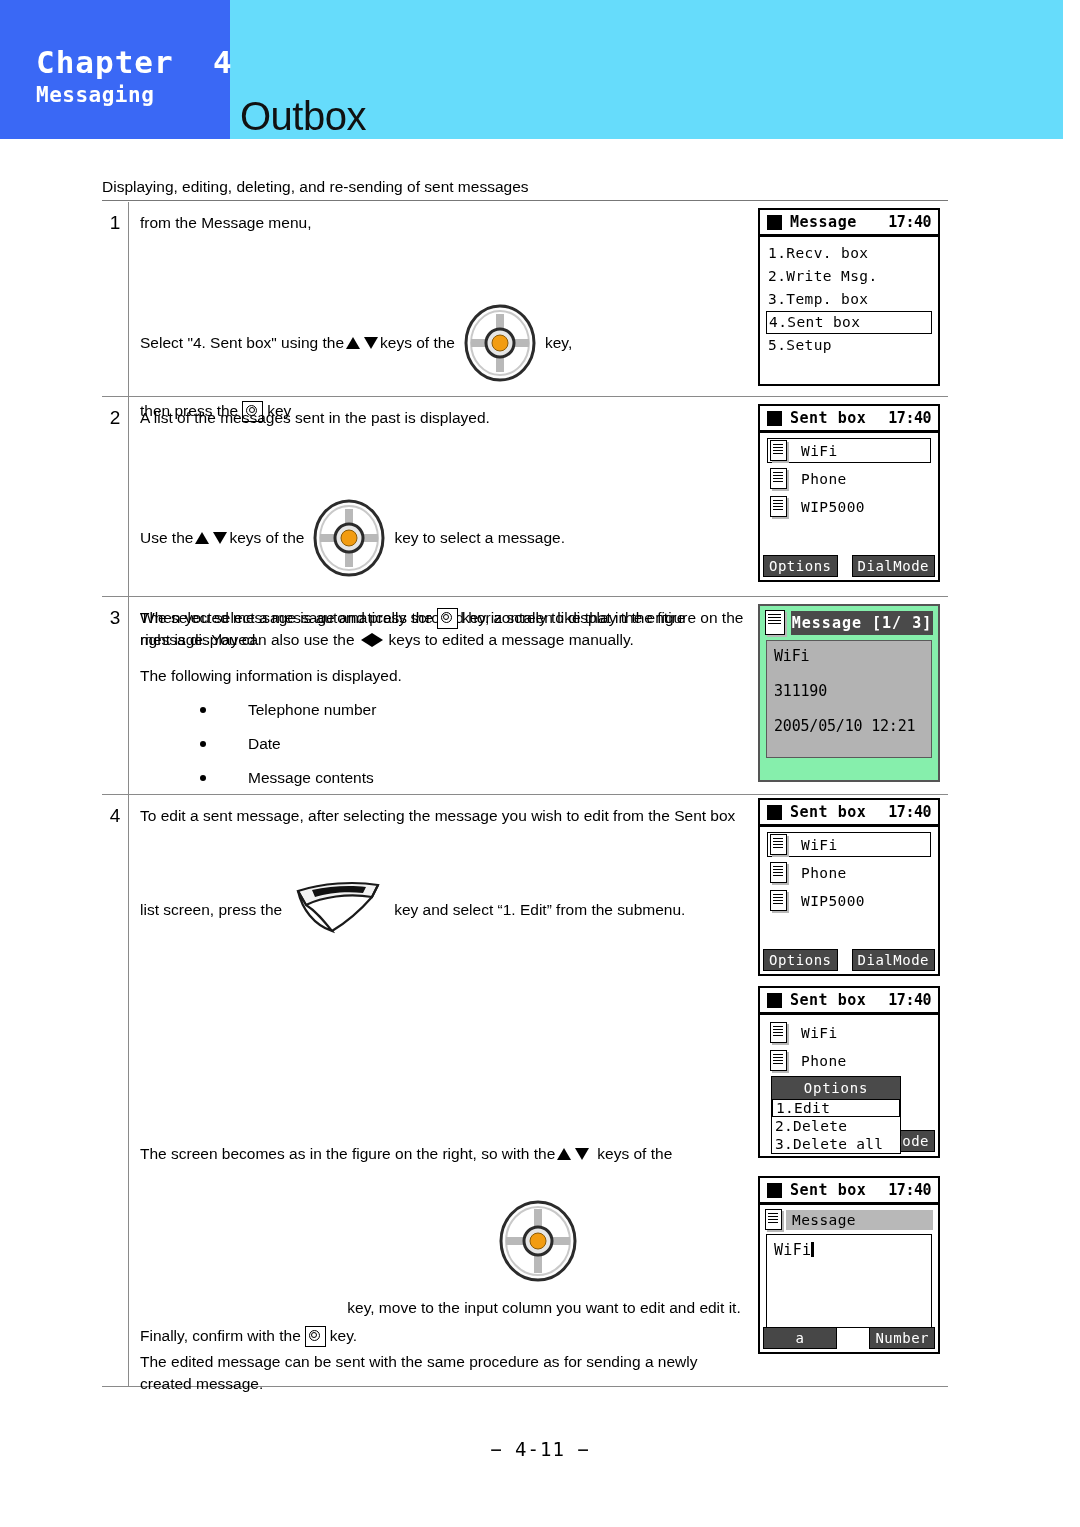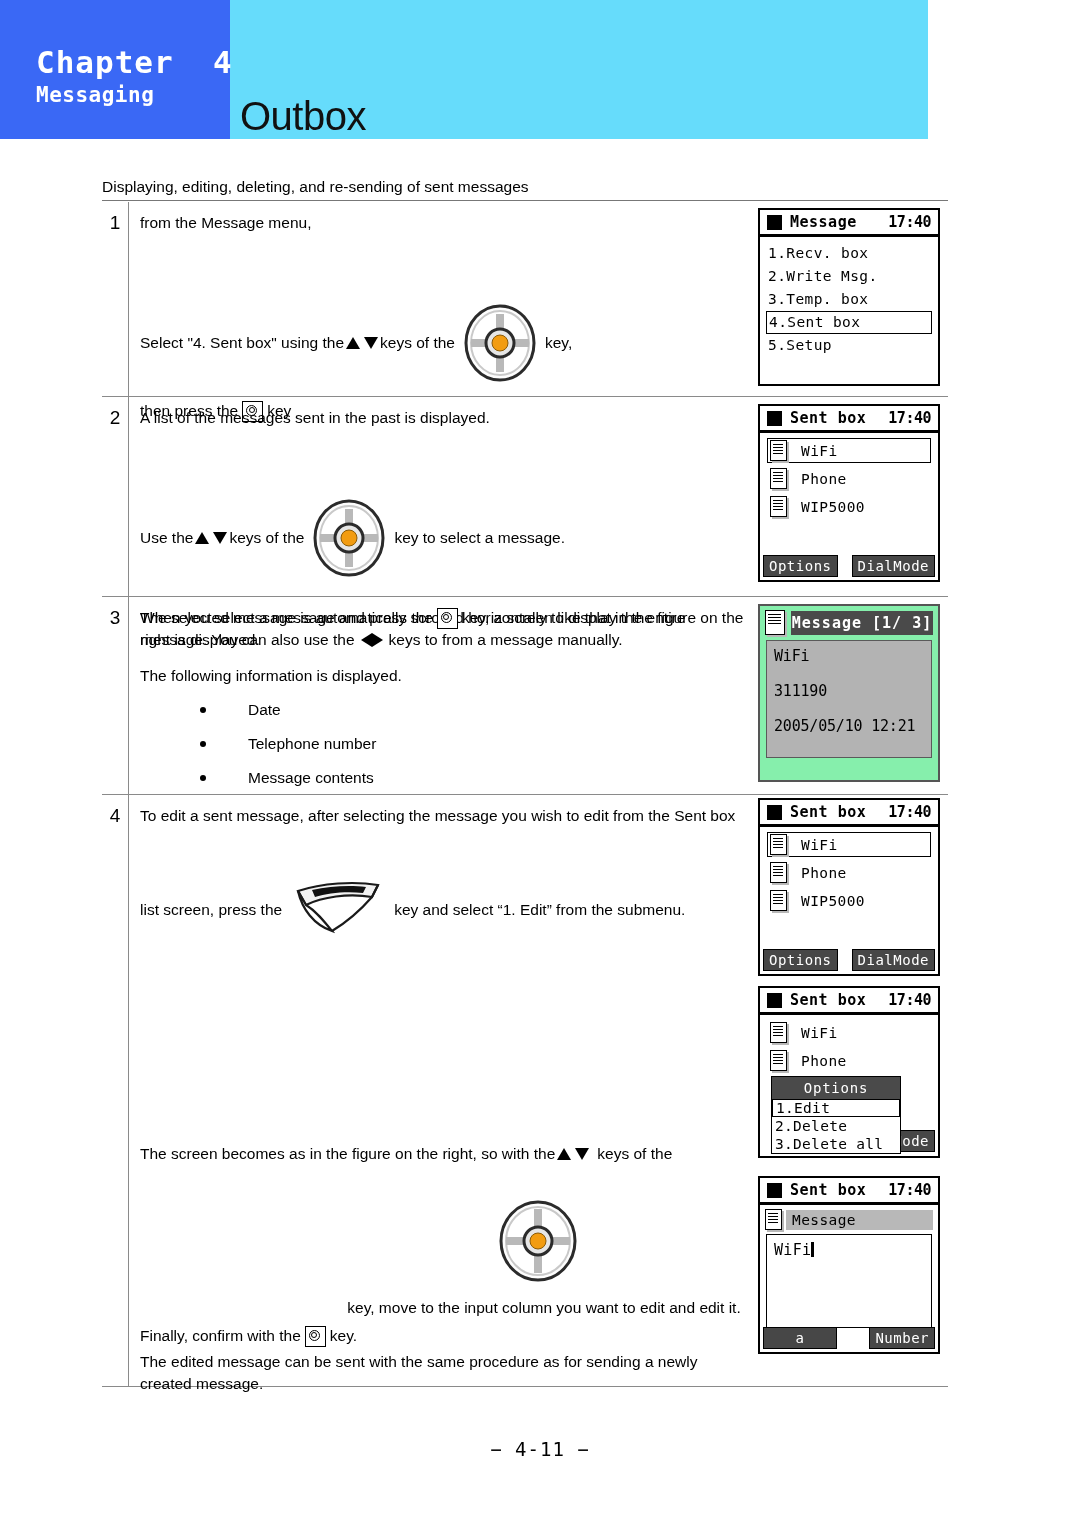--- a/index.html
+++ b/index.html
@@ -17,7 +17,7 @@
   
   #header {
     position: absolute; left: 0; top: 0;
-    width: 928px; height: 139px;
+    width: 1063px; height: 139px;
     background: #66dcfb;
   }
   #chapter-block {

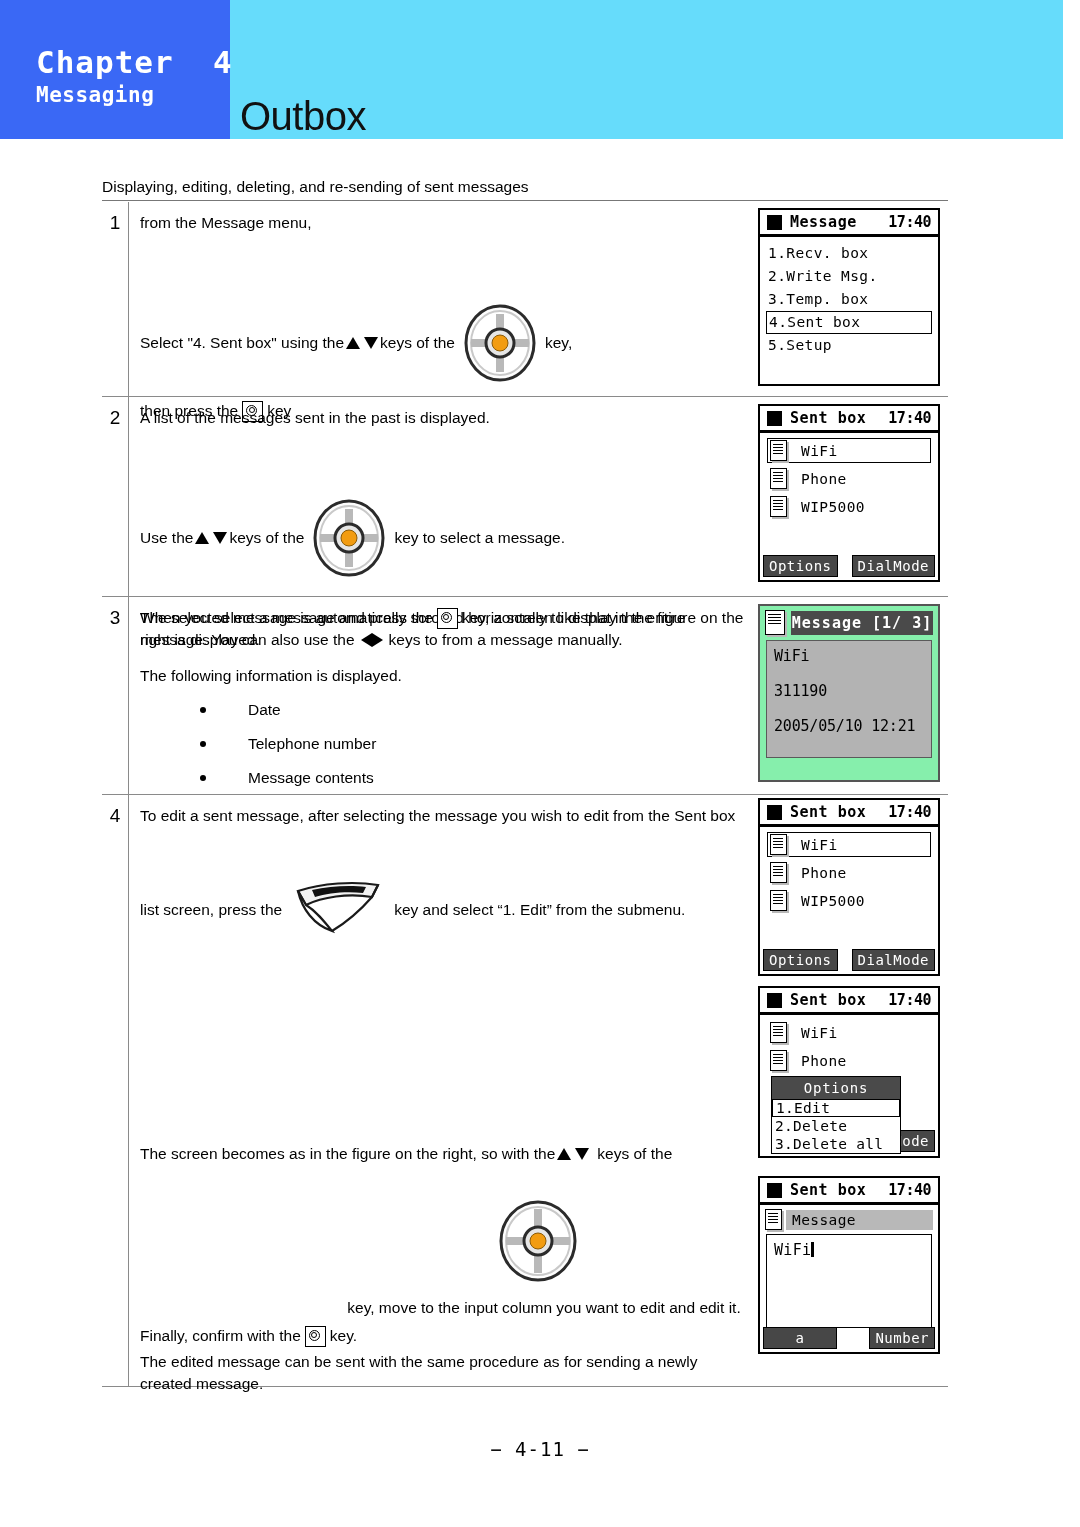--- a/index.html
+++ b/index.html
@@ -421,7 +421,7 @@
         <span>message. You can also use the</span>
         <span class="tri tri-left" style="margin-left:6px;margin-right:0;"></span>
         <span class="tri tri-right" style="margin-left:0;margin-right:6px;"></span>
-        <span>keys to from a message manually.</span>
+        <span>keys to edited a message manually.</span>
       </div>
     </div>
   </div>

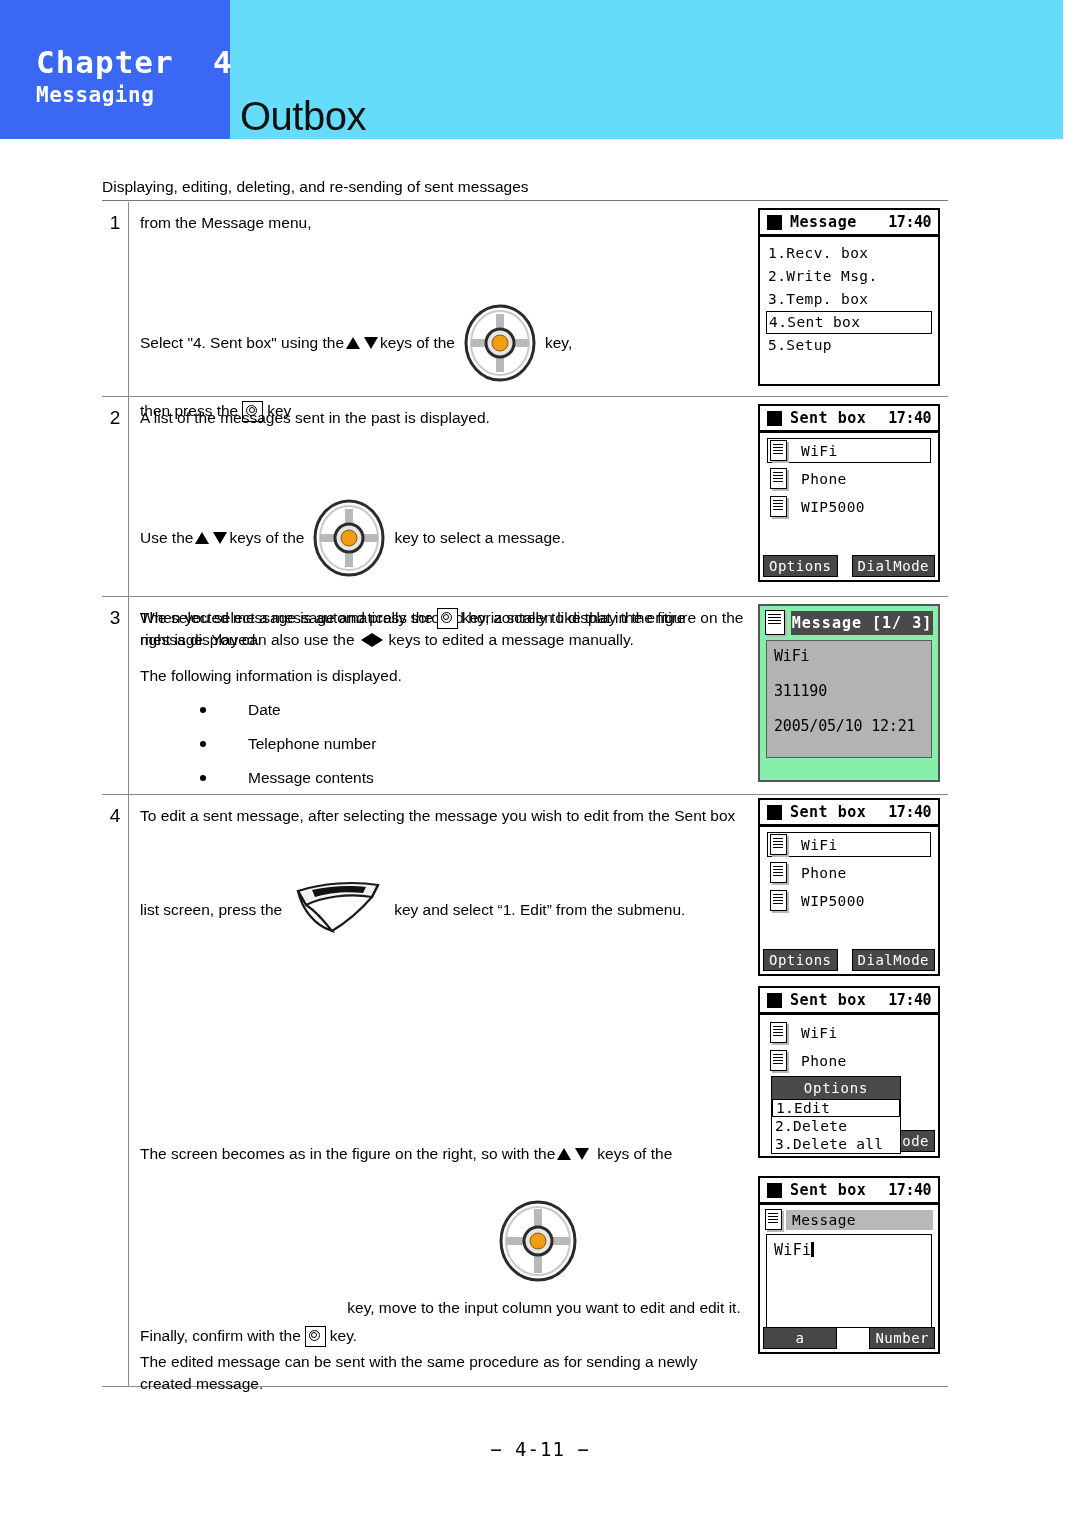--- a/index.html
+++ b/index.html
@@ -437,8 +437,8 @@
       <div class="ln">right is displayed.</div>
       <div class="gap-14"></div>
       <div class="ln">The following information is displayed.</div>
+      <div class="bullet-line">Telephone number</div>
       <div class="bullet-line">Date</div>
-      <div class="bullet-line">Telephone number</div>
       <div class="bullet-line">Message contents</div>
     </div>
   </div>

